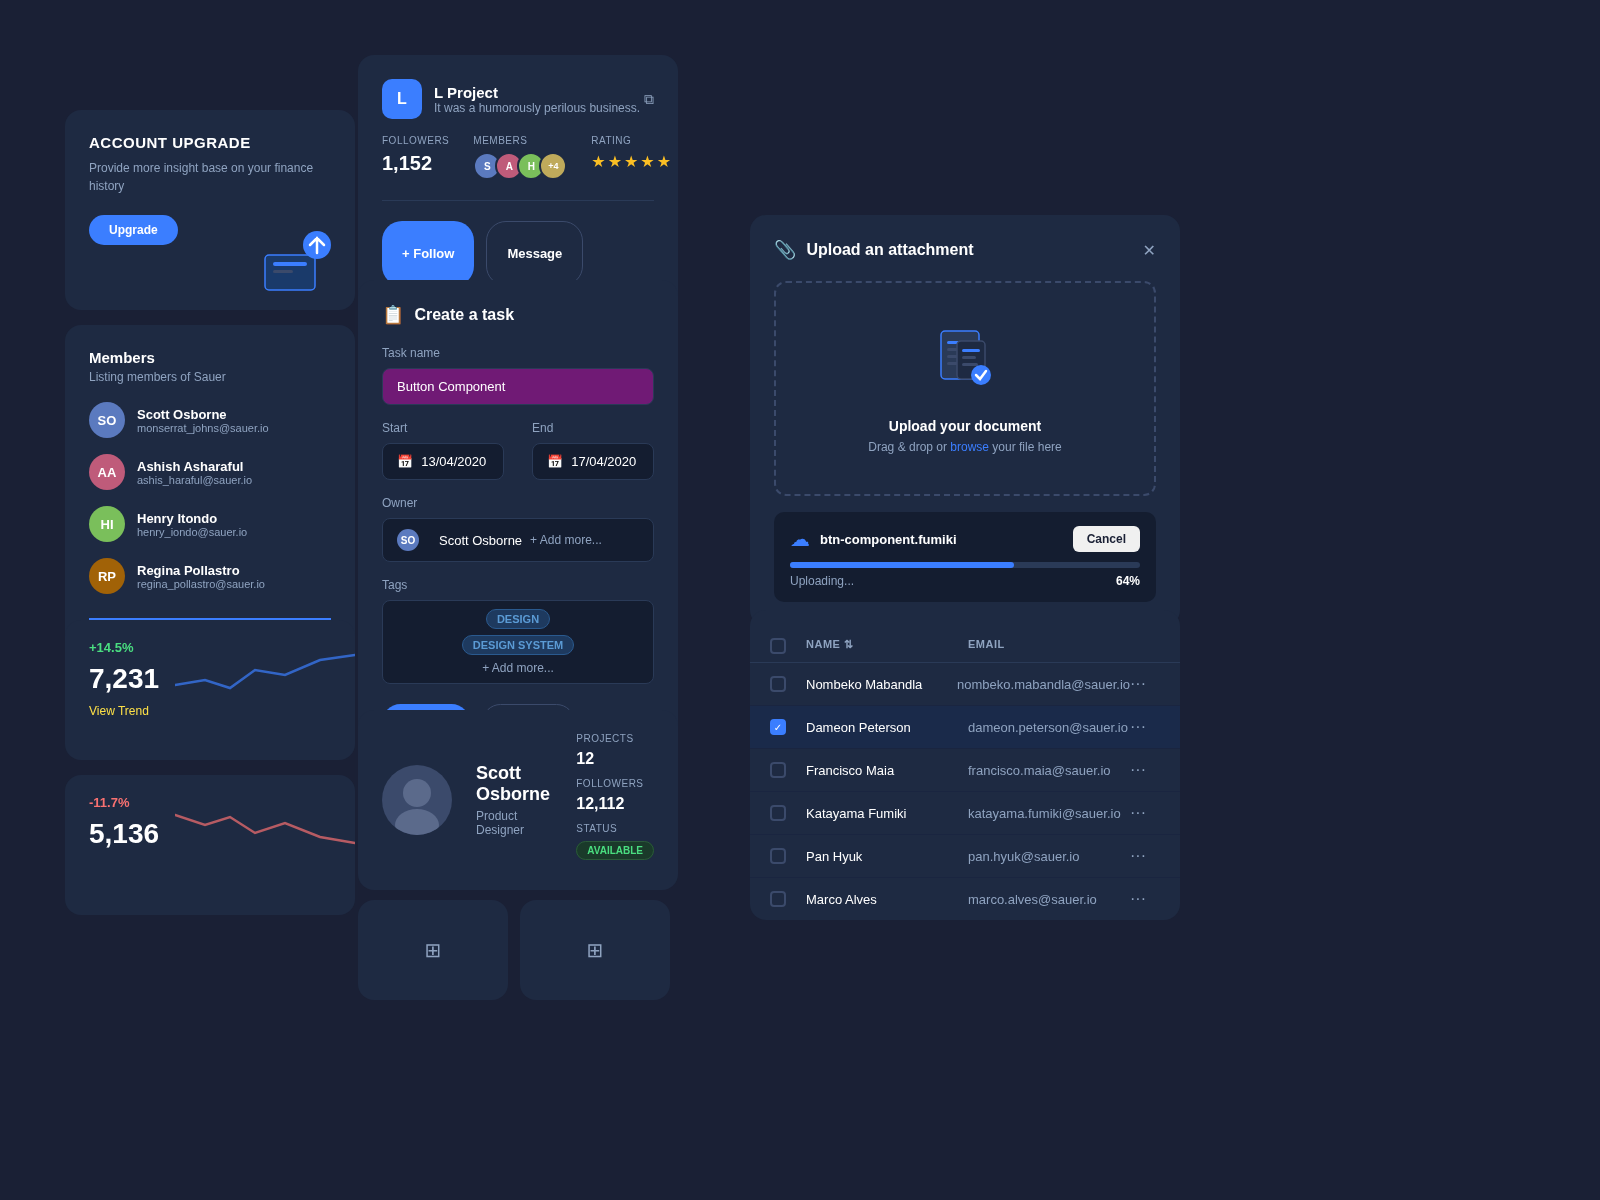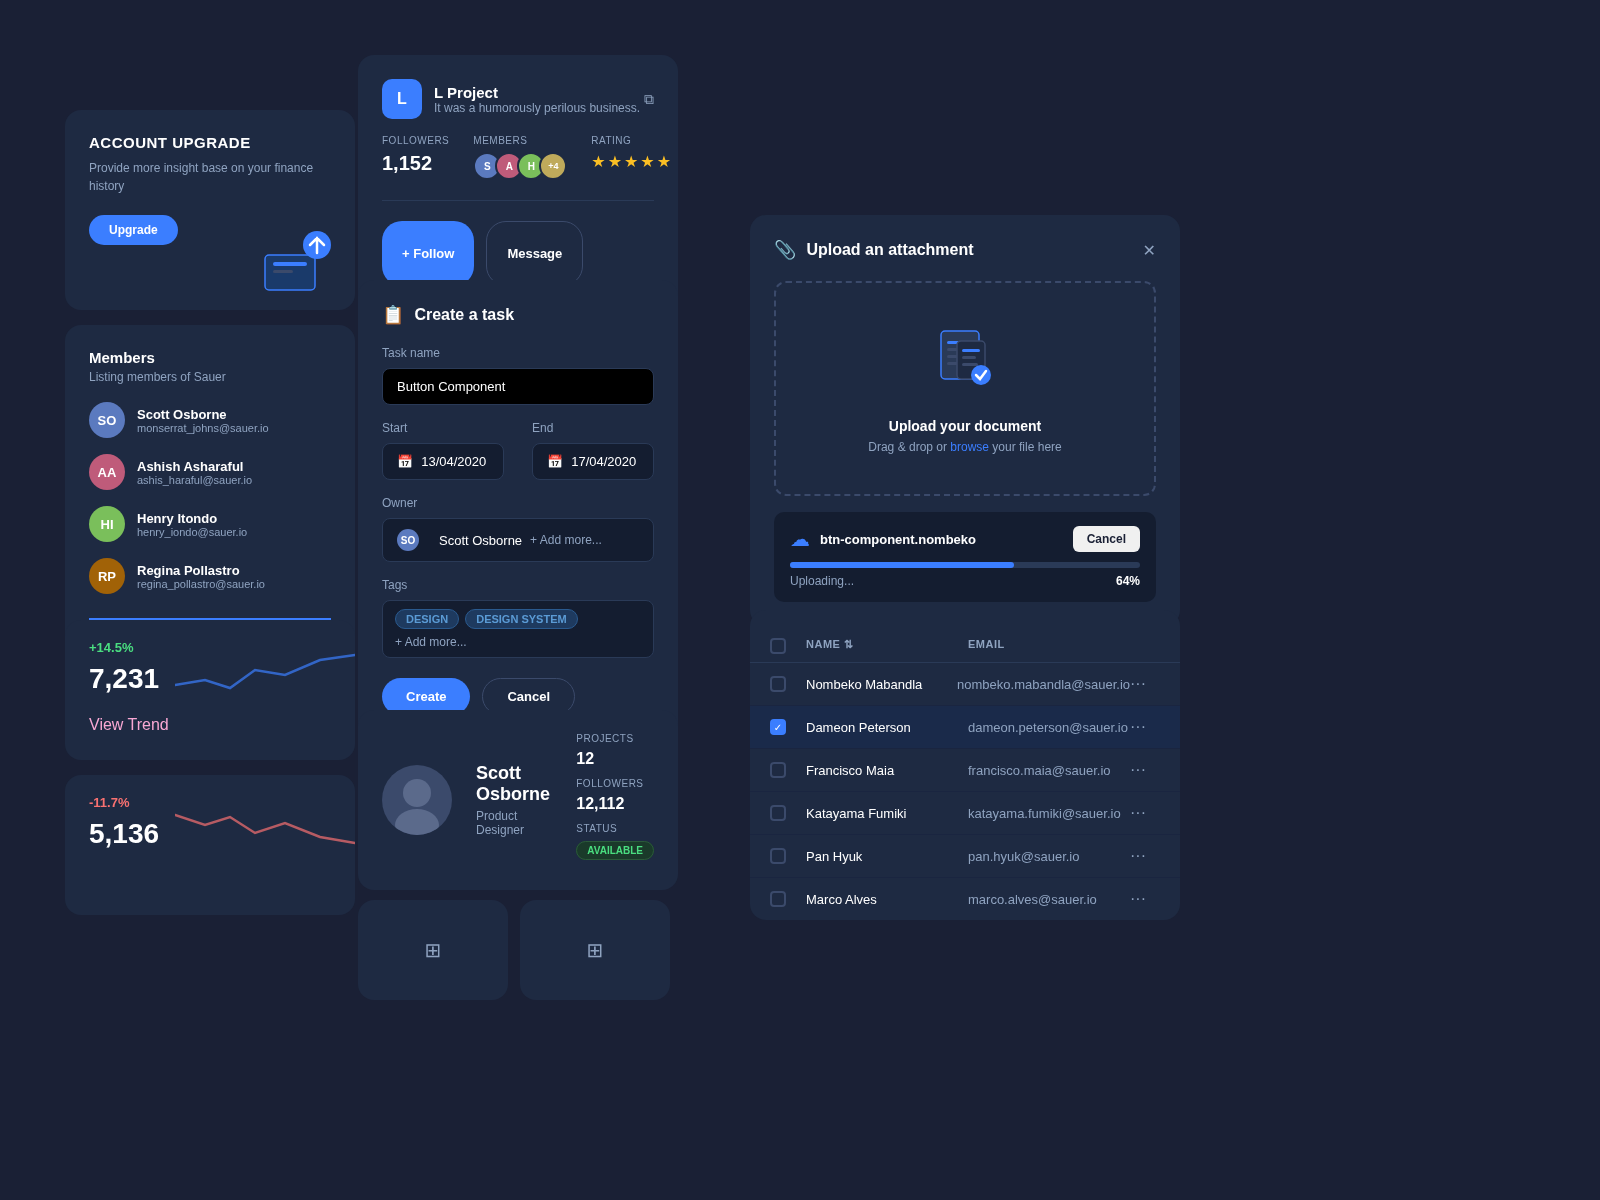--- a/index.html
+++ b/index.html
@@ -303,7 +303,7 @@
     }
     .form-input {
       width: 100%;
-      background: #000000;
+      background: #701a75;
       border: 1px solid #2a3a57;
       border-radius: 8px;
       padding: 10px 14px;

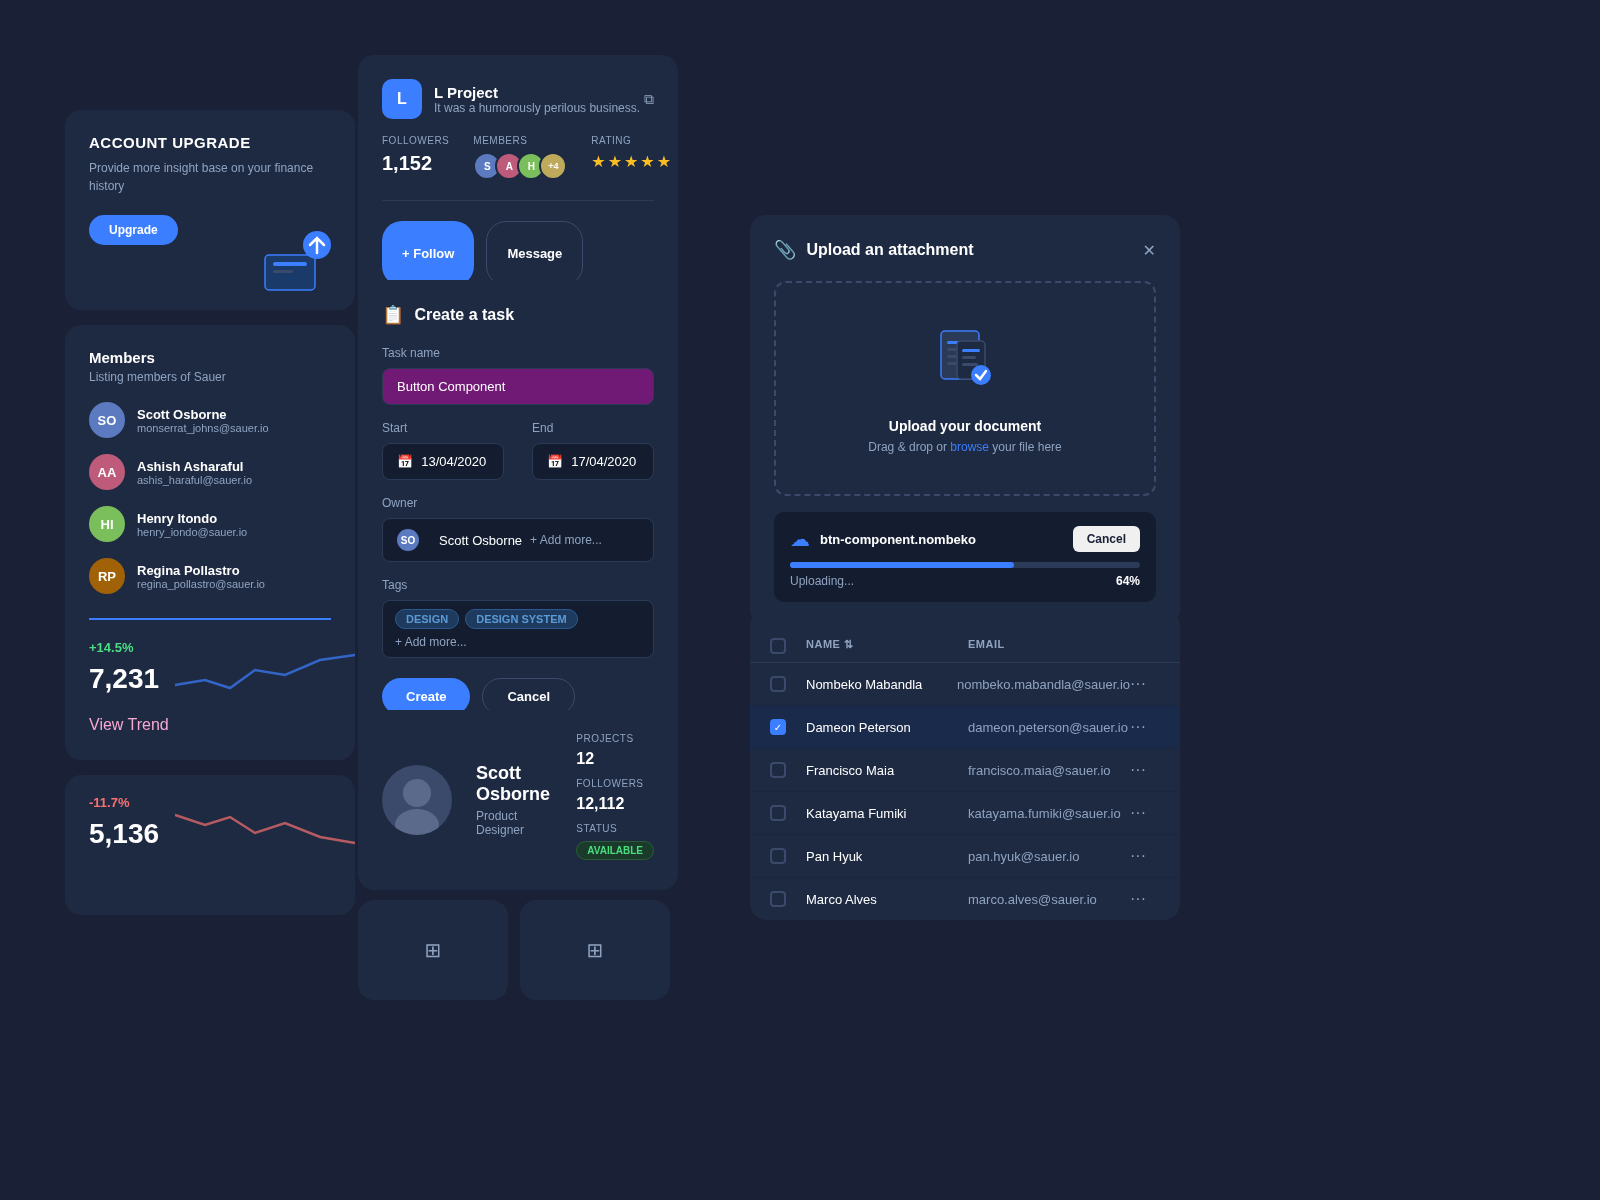--- a/index.html
+++ b/index.html
@@ -866,7 +866,7 @@
   <div class="upload-file">
     <div class="upload-file-header">
       <span class="file-icon">☁</span>
-      <span class="file-name">btn-component.nombeko</span>
+      <span class="file-name">btn-component.fumiki</span>
       <button class="upload-cancel-btn">Cancel</button>
     </div>
     <div class="progress-bar-bg">

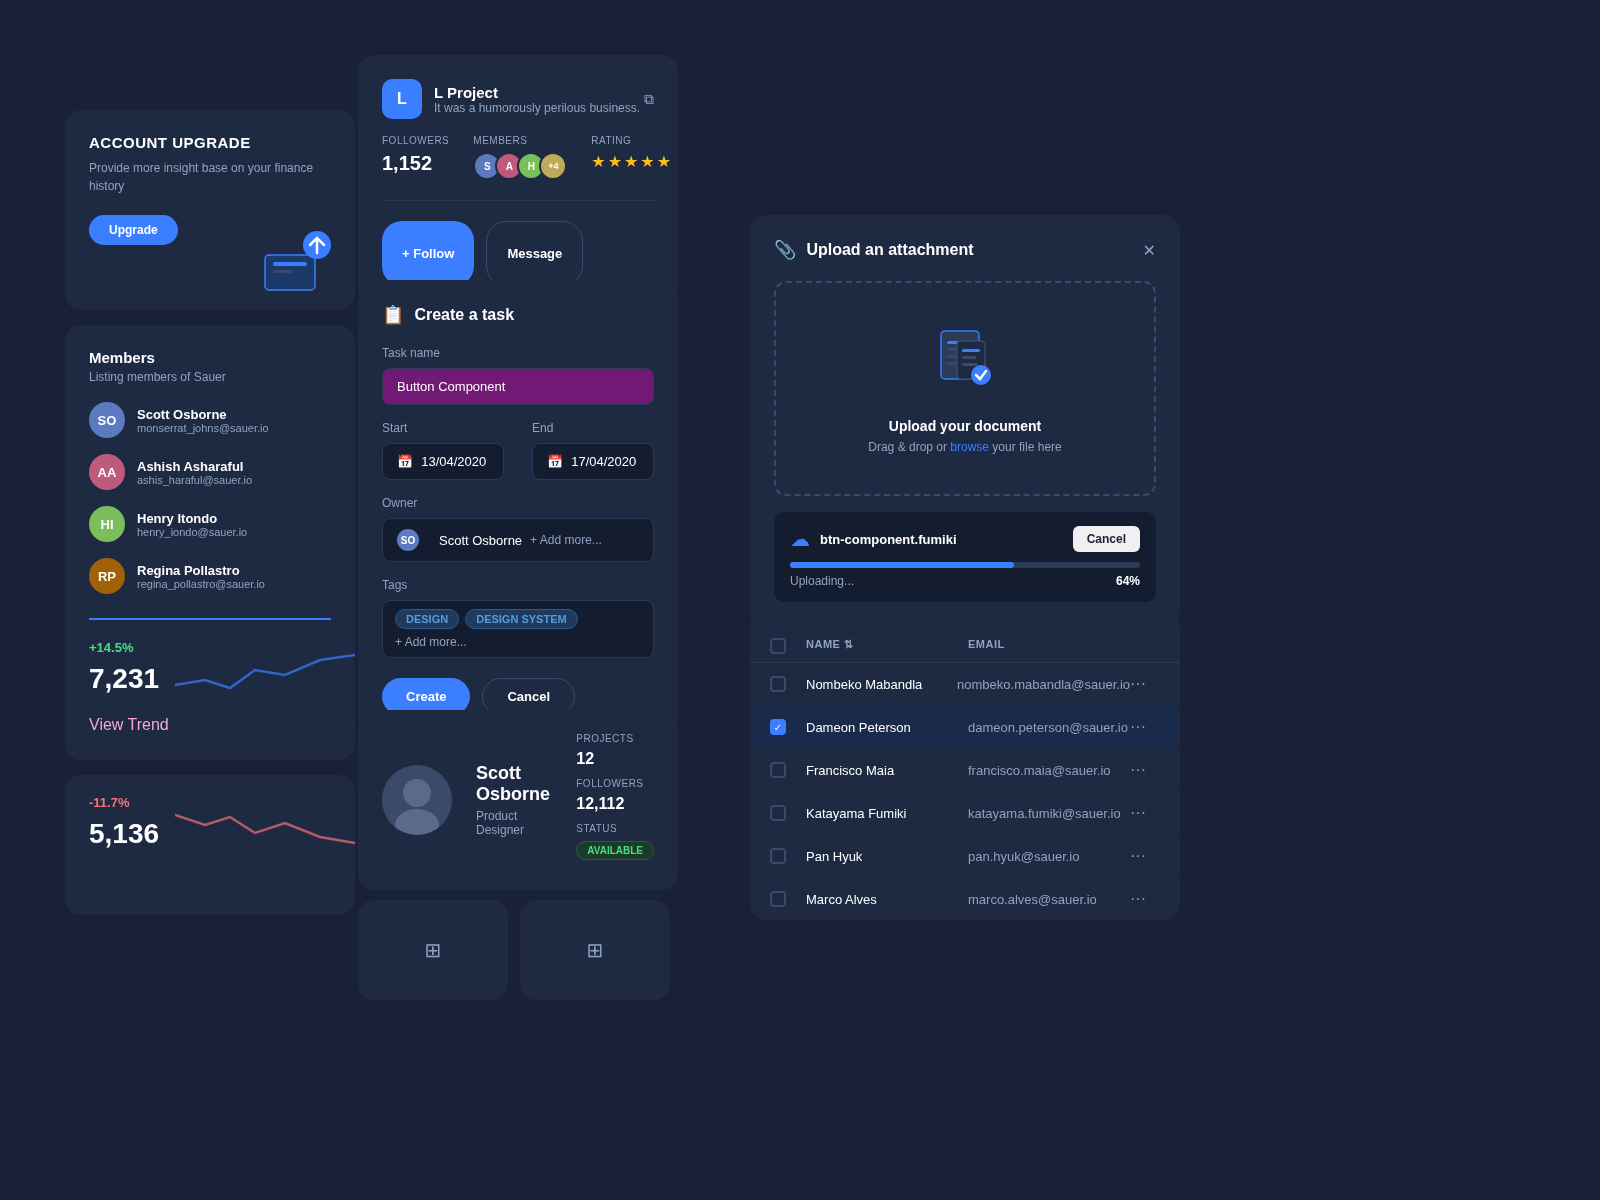--- a/index.html
+++ b/index.html
@@ -354,6 +354,7 @@
       align-items: center;
       gap: 6px;
       flex-wrap: wrap;
+      flex-direction: column;
     }
     .tag {
       padding: 3px 10px;

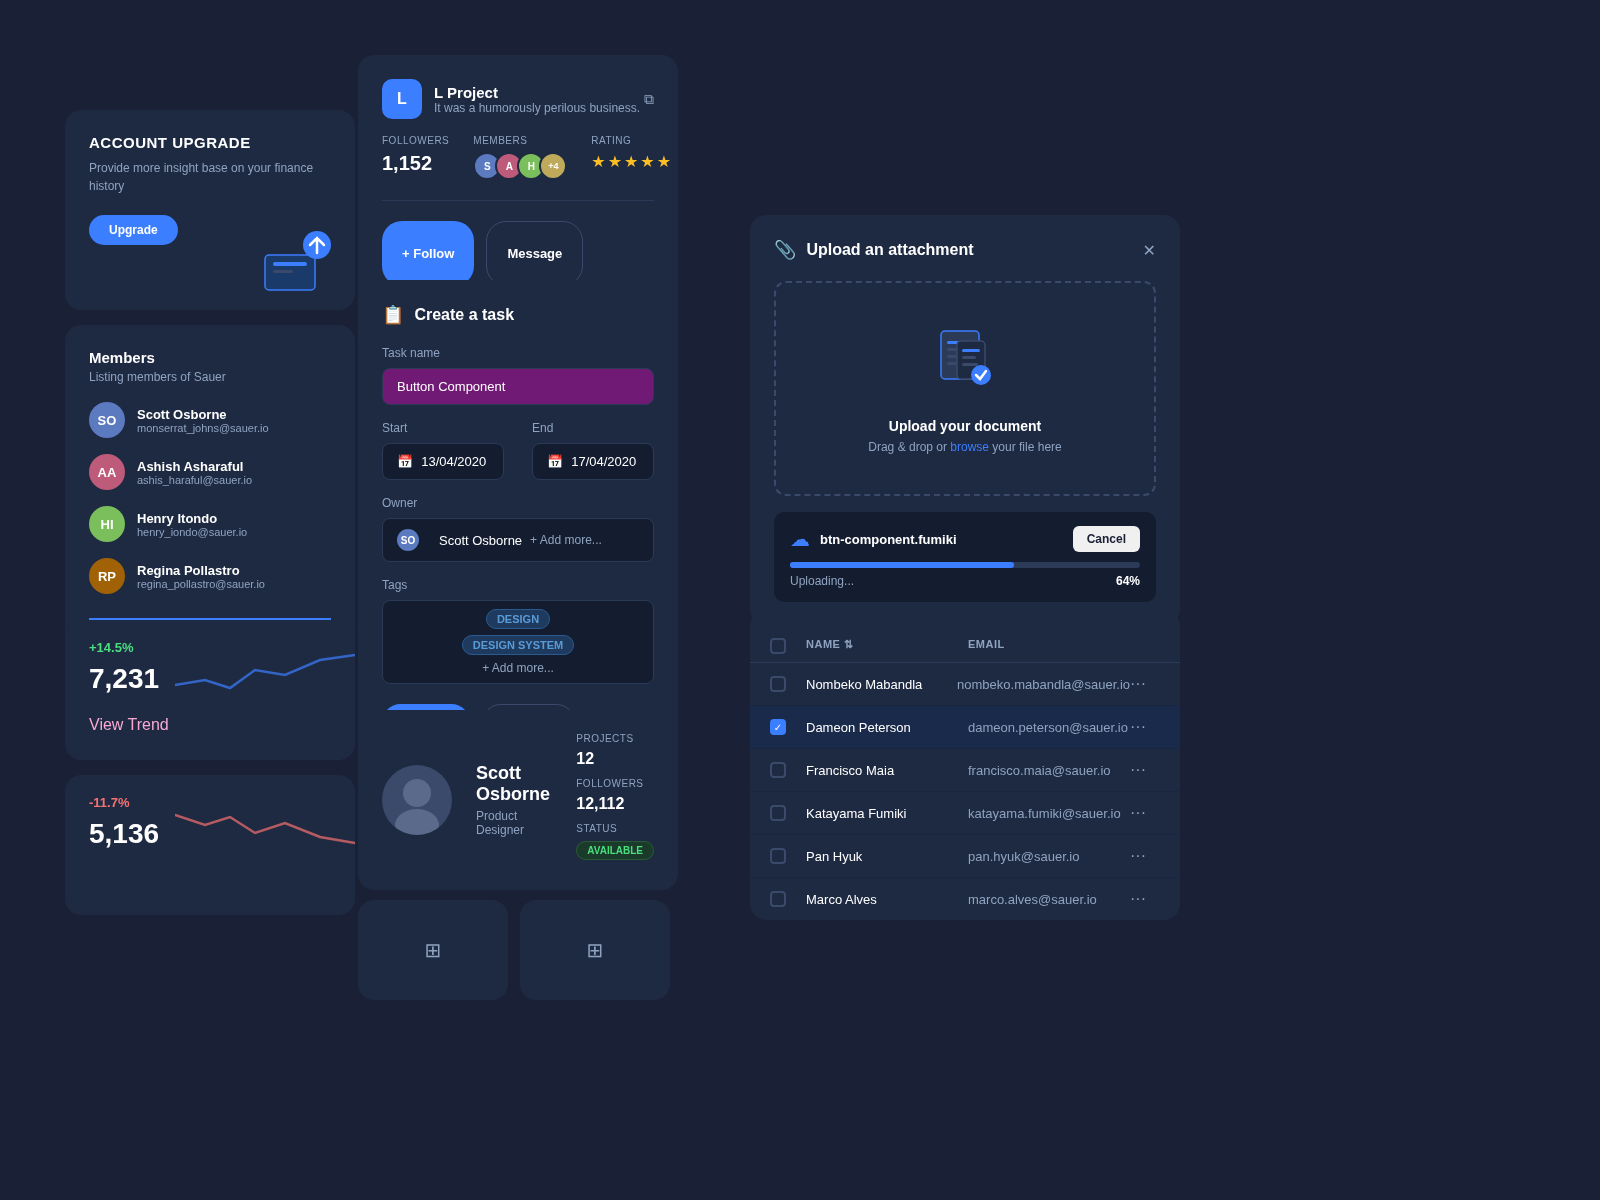--- a/index.html
+++ b/index.html
@@ -150,9 +150,9 @@
       margin-top: 8px;
     }
     .trend-sub {
-      font-size: 16px;
-      color: #f9a8d4;
-      margin-top: 21px;
+      font-size: 12px;
+      color: #fde047;
+      margin-top: 9px;
     }
     .trend-chart {
       position: absolute;

